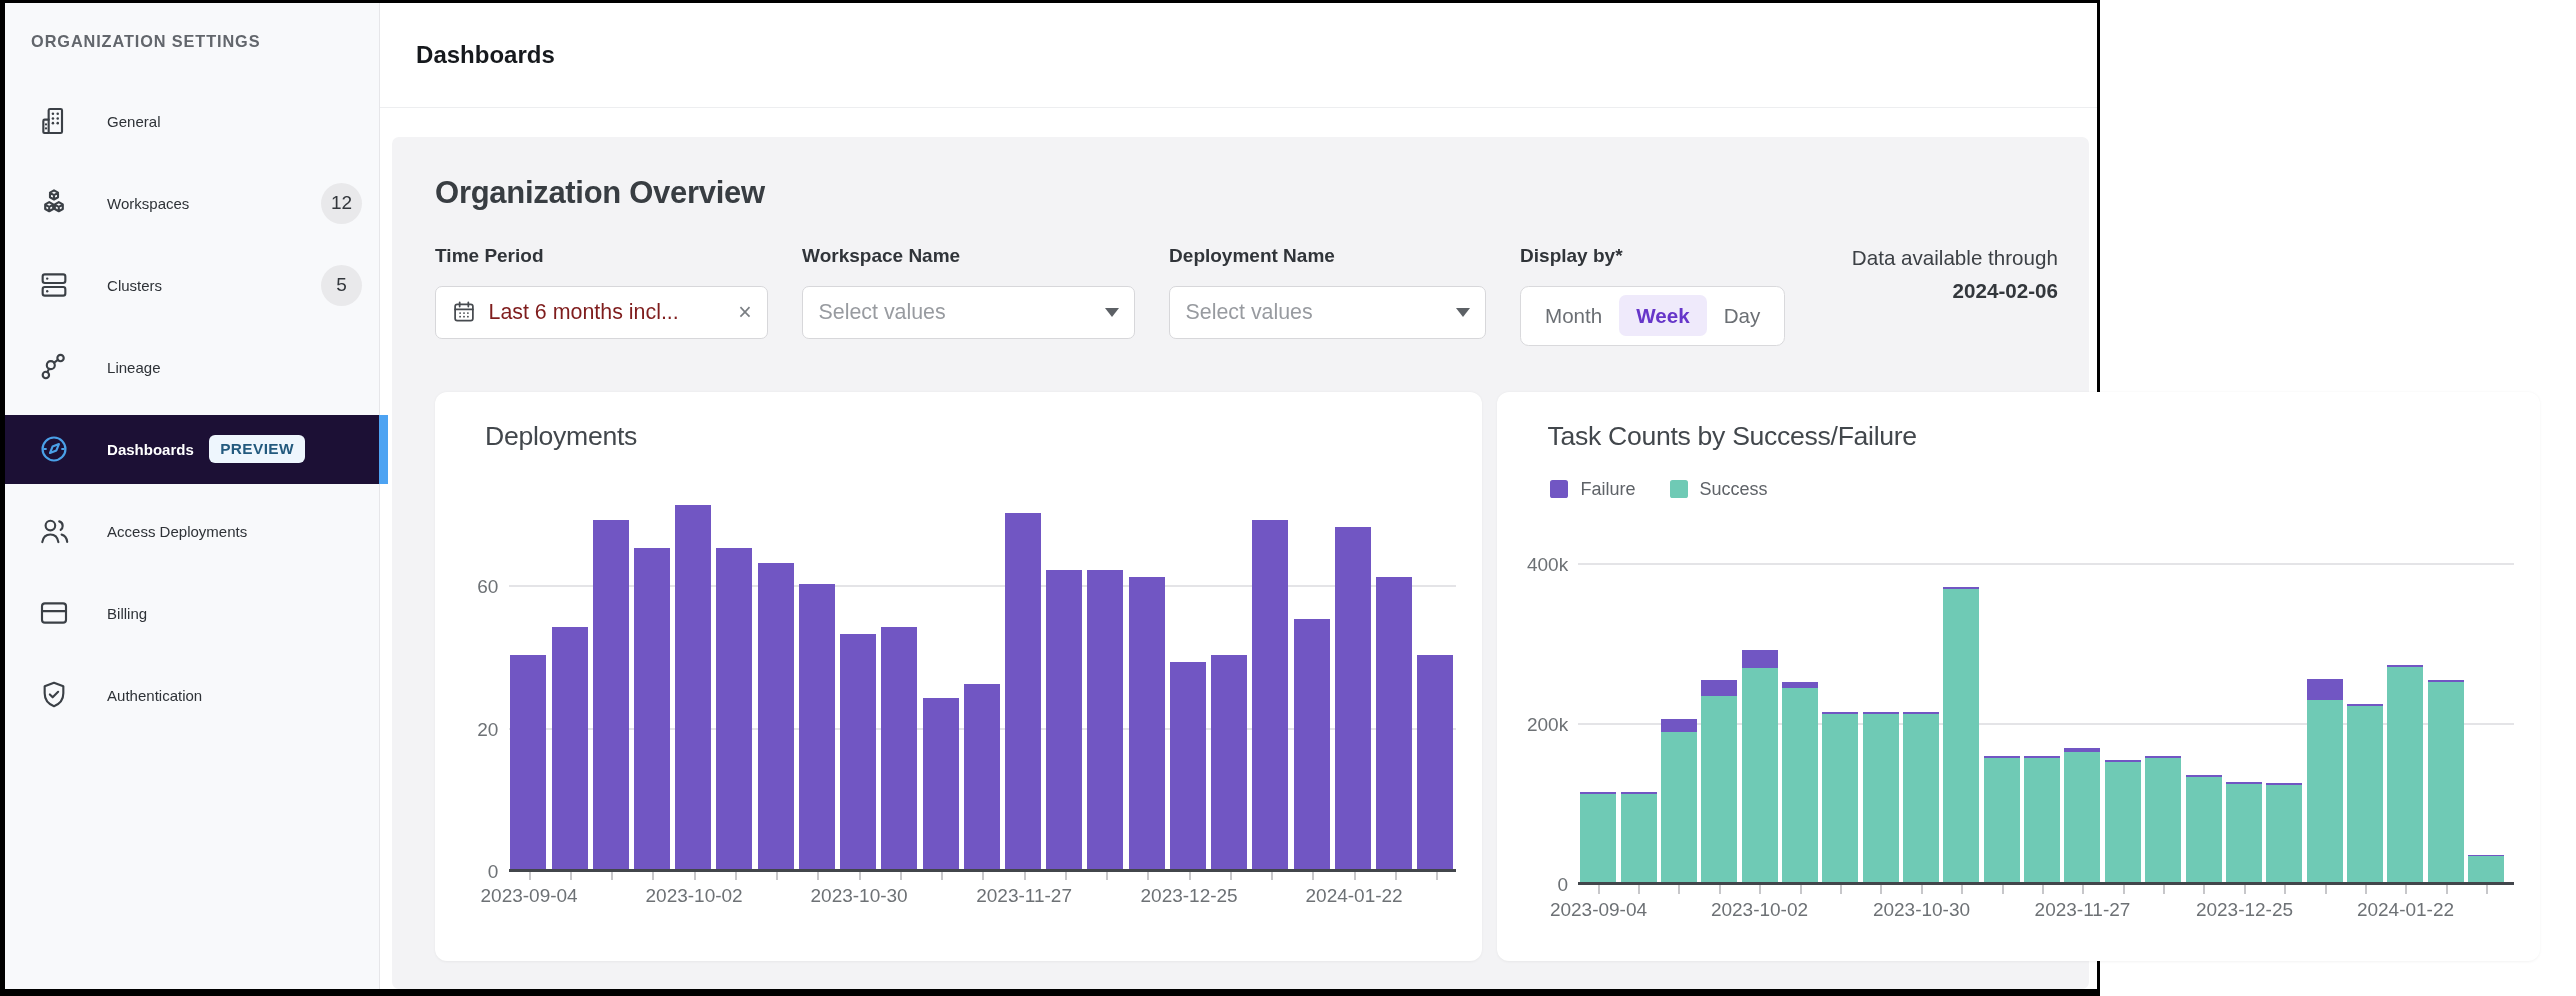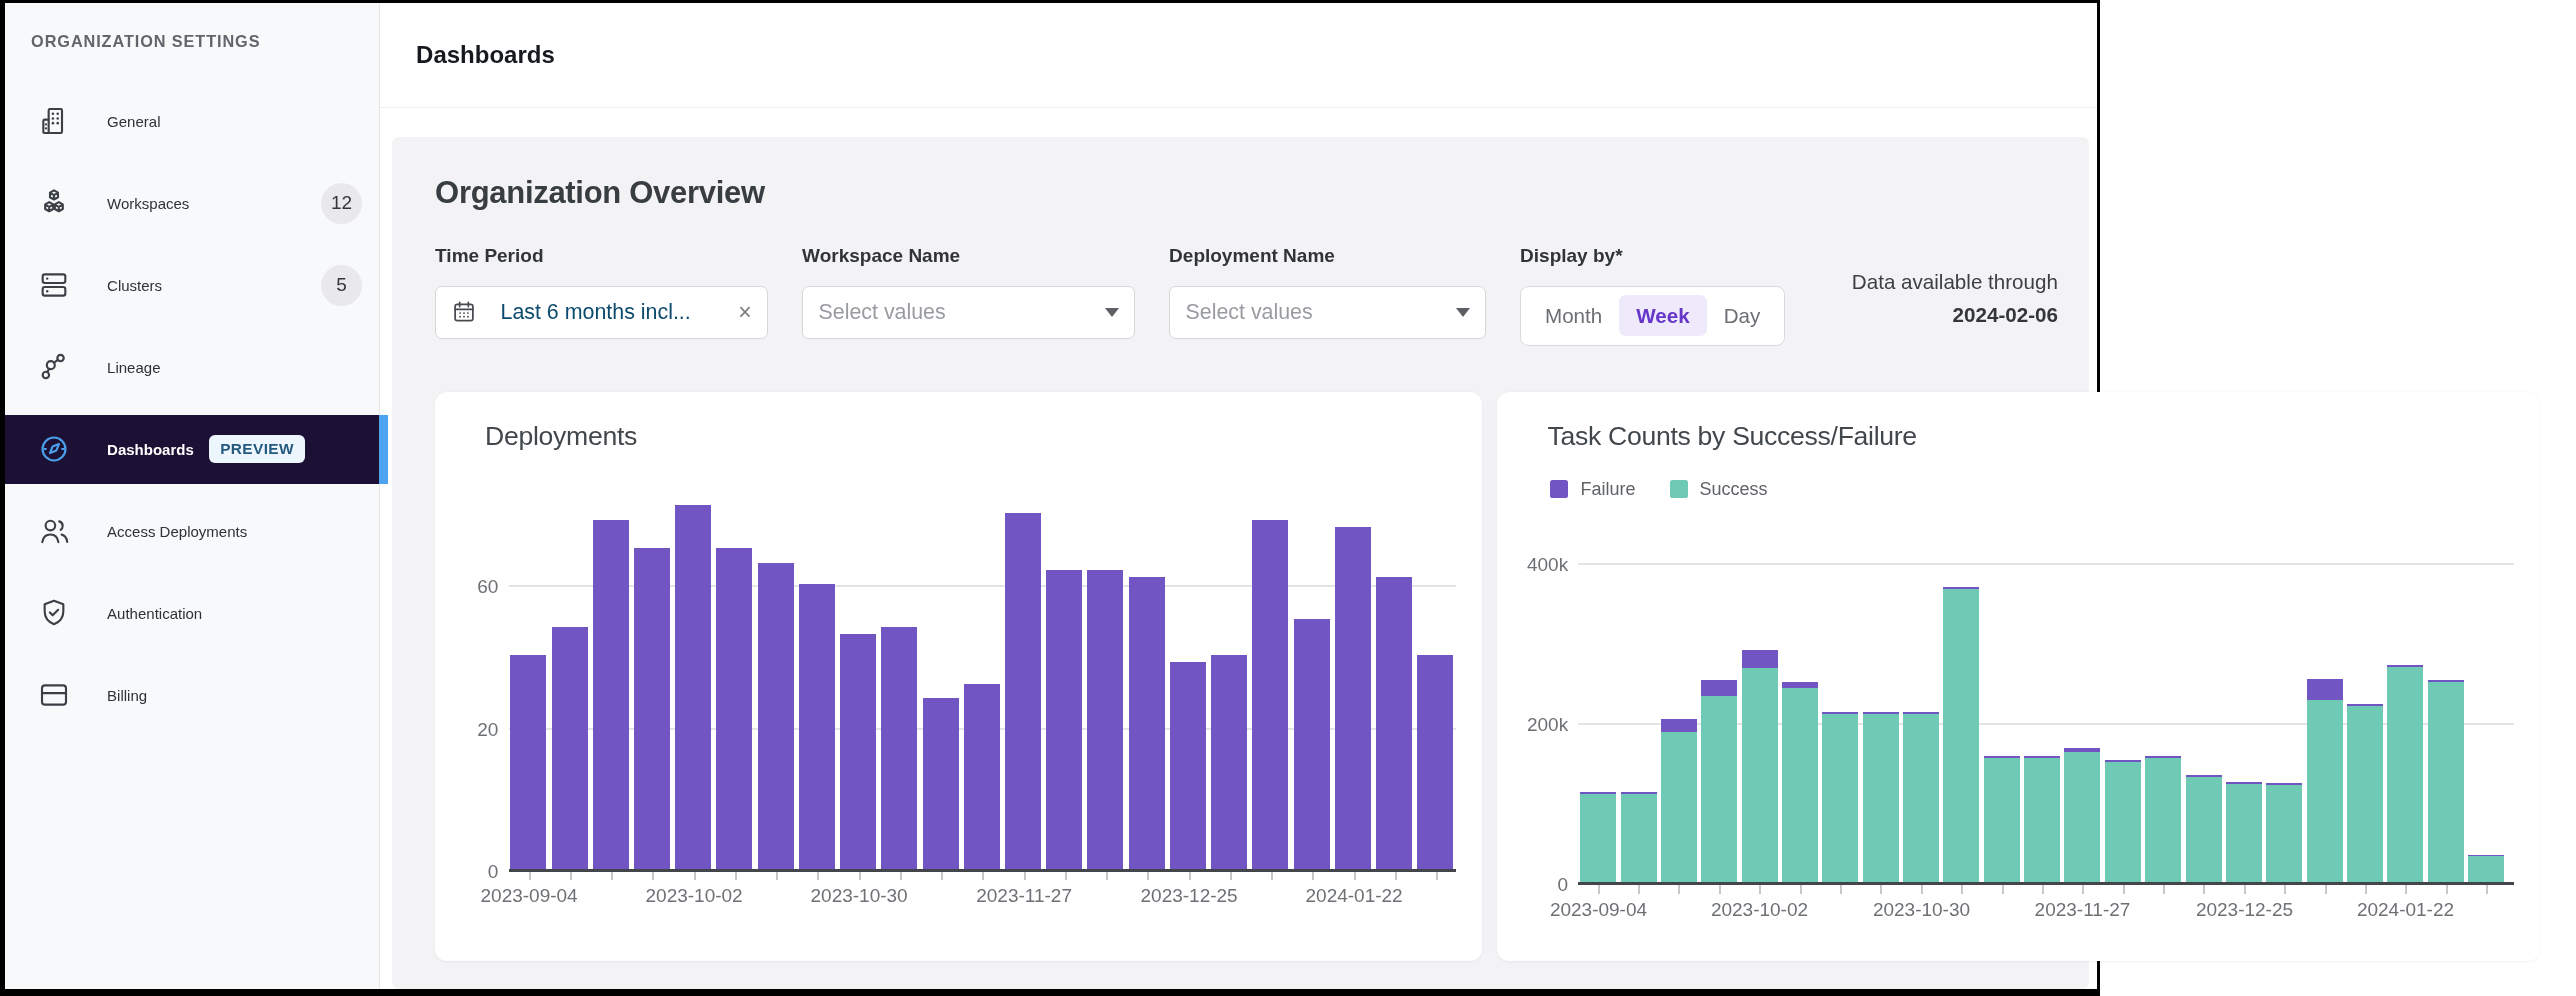--- a/index.html
+++ b/index.html
@@ -62,7 +62,7 @@
     border-radius:6.9px; cursor:pointer; }
   .toggle-opt.active { background:#efeafb; color:#6636c9; font-weight:700; }
 
-  .data-avail { margin-left:auto; text-align:right; padding-top:1.7px;margin-top:24px; }
+  .data-avail { margin-left:auto; text-align:right; padding-top:1.7px; }
   .data-avail .da-line { font-size:20.6px; color:#3c4045; }
   .data-avail .da-date { font-size:20.6px; color:#33373c; font-weight:700; margin-top:8.6px; }
 

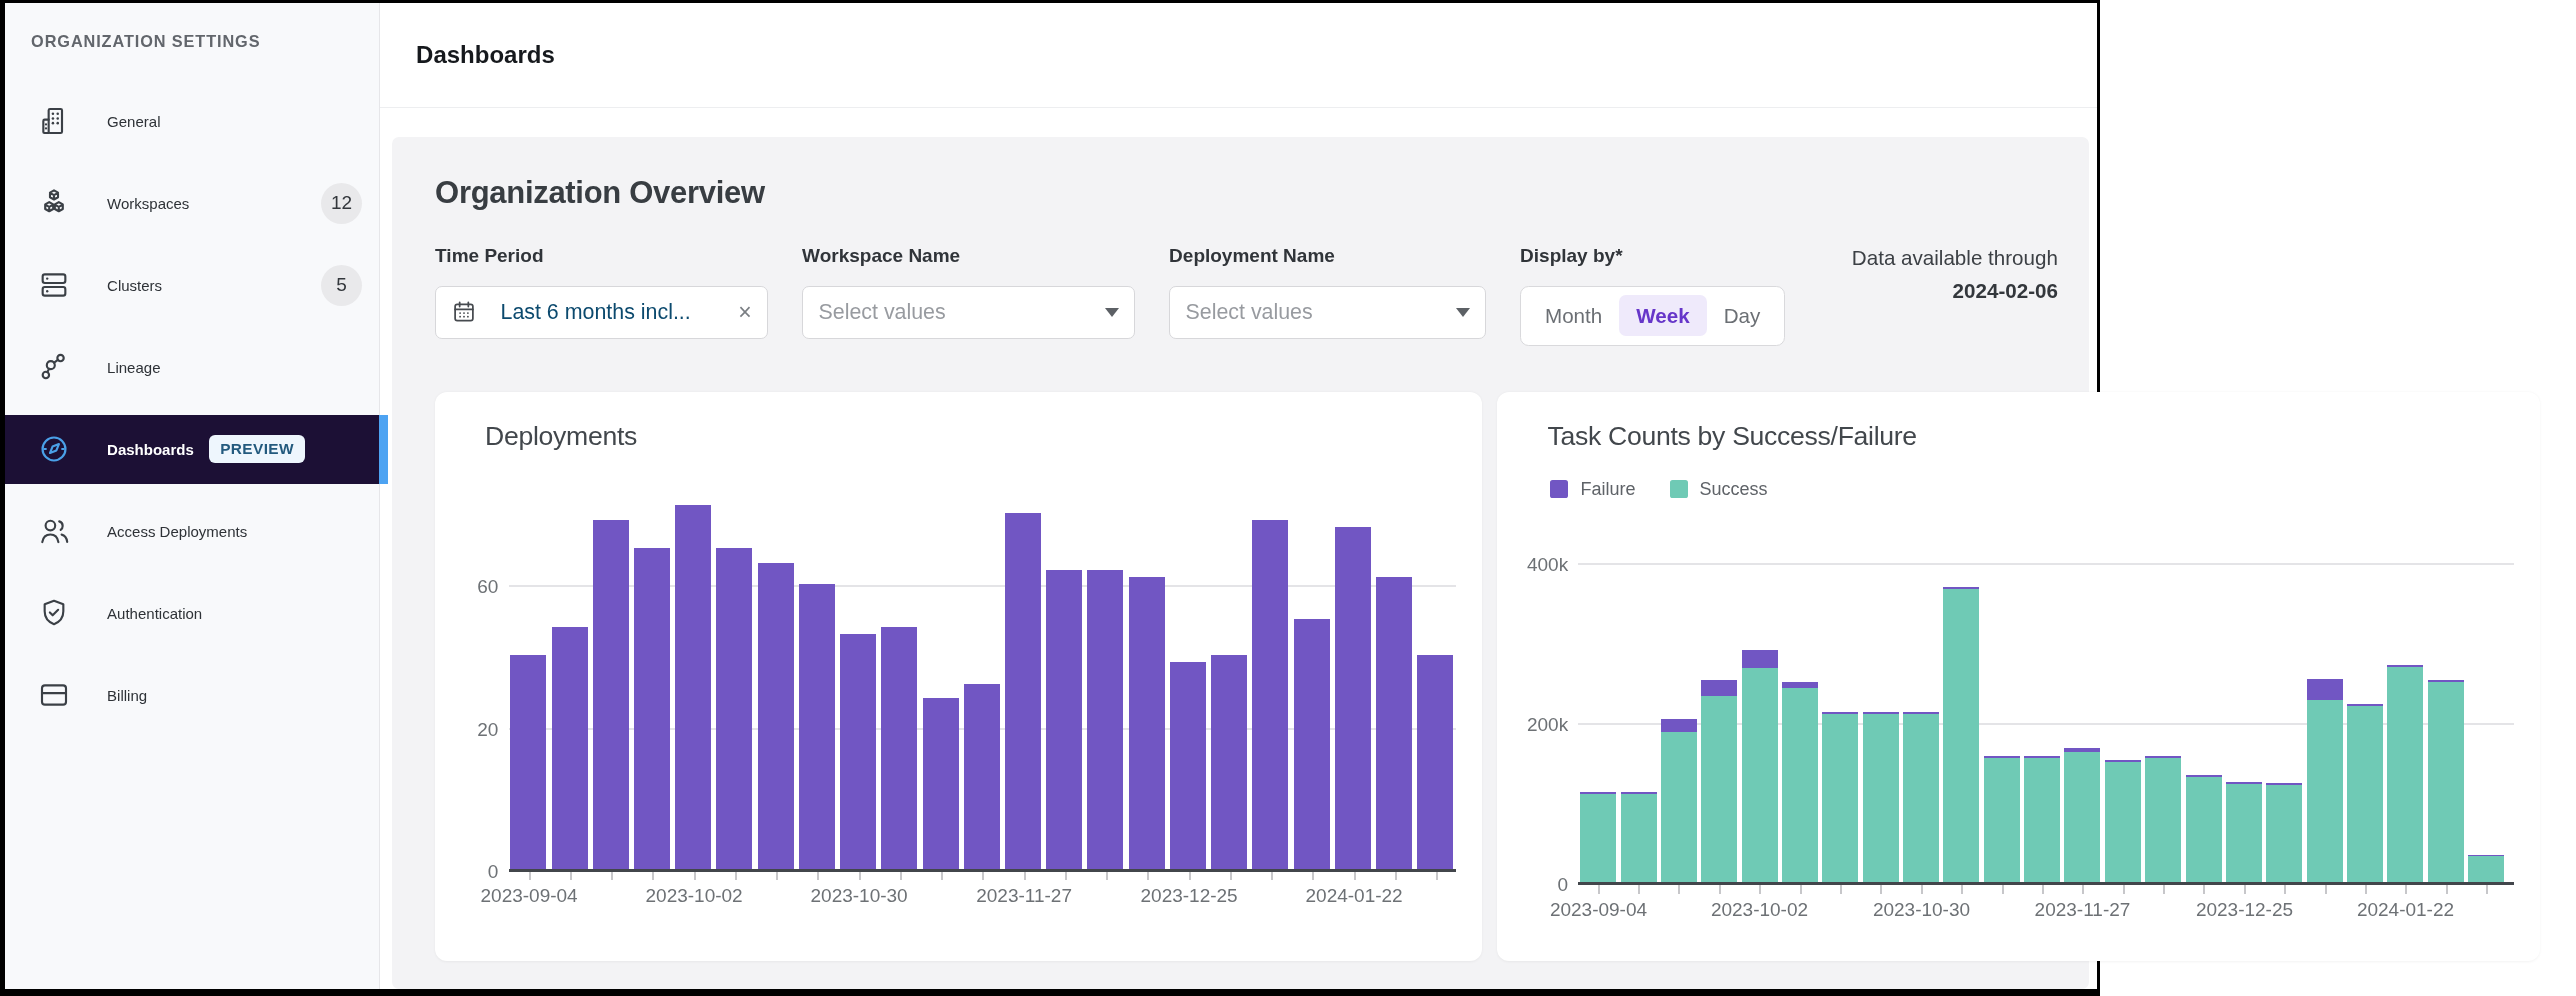--- a/index.html
+++ b/index.html
@@ -49,7 +49,7 @@
   .finput .cal { width:26px; height:26px; color:#464a4f; margin-right:11px; flex:0 0 26px; }
   .finput .cal svg { width:100%; height:100%; stroke:currentColor; fill:none;
     stroke-width:1.6; stroke-linecap:round; stroke-linejoin:round; }
-  .fvalue { font-size:21.4px; color:#0c4a6e; white-space:nowrap; overflow:hidden;margin-left:12px; }
+  .fvalue { font-size:21.4px; color:#7f1d1d; white-space:nowrap; overflow:hidden; }
   .fclear { margin-left:auto; color:#7a7e83; font-size:23px; cursor:pointer; line-height:1; }
   .fplaceholder { font-size:21.4px; color:#989ba0; }
   .fcaret { margin-left:auto; width:0; height:0; border-left:7.7px solid transparent;

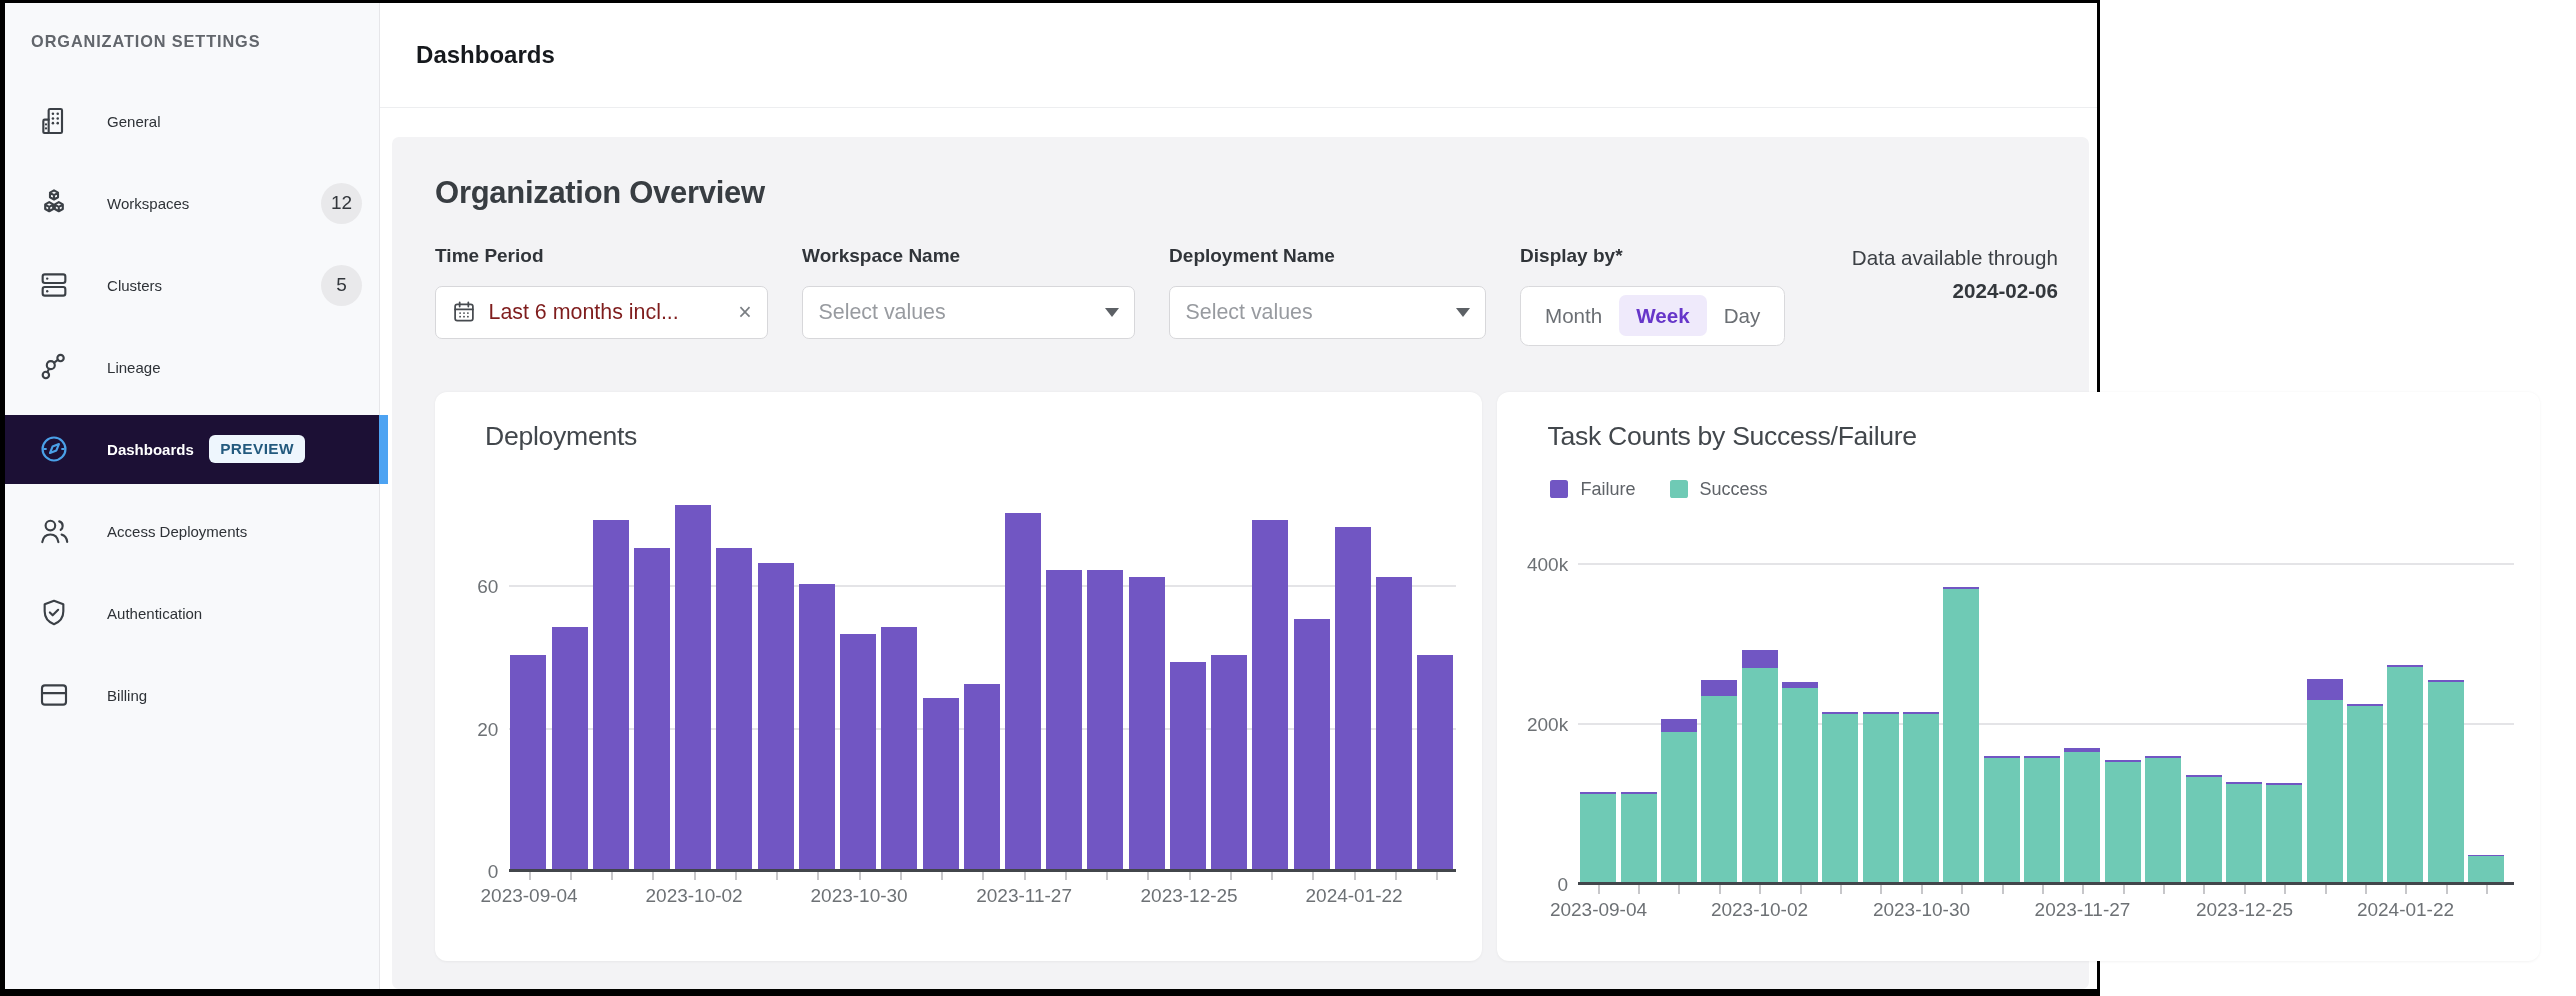--- a/index.html
+++ b/index.html
@@ -190,21 +190,21 @@
     <div class="sb-item">
       <span class="sb-icon">
         <svg viewBox="0 0 24 24">
+              <rect x="3" y="4.8" width="18" height="14.4" rx="2.2"></rect>
+              <path d="M3 10.6h18"></path>
+            </svg>
+      </span>
+      <span class="sb-label">Billing</span>
+    </div>
+
+    <div class="sb-item">
+      <span class="sb-icon">
+        <svg viewBox="0 0 24 24">
               <path d="M12 2.8l7 2.6v5.3c0 4.6-2.9 8.1-7 9.7-4.1-1.6-7-5.1-7-9.7V5.4z"></path>
               <path d="M8.9 11.6l2.1 2.1 4.1-4.1"></path>
             </svg>
       </span>
       <span class="sb-label">Authentication</span>
-    </div>
-
-    <div class="sb-item">
-      <span class="sb-icon">
-        <svg viewBox="0 0 24 24">
-              <rect x="3" y="4.8" width="18" height="14.4" rx="2.2"></rect>
-              <path d="M3 10.6h18"></path>
-            </svg>
-      </span>
-      <span class="sb-label">Billing</span>
     </div>
   </nav>
 

